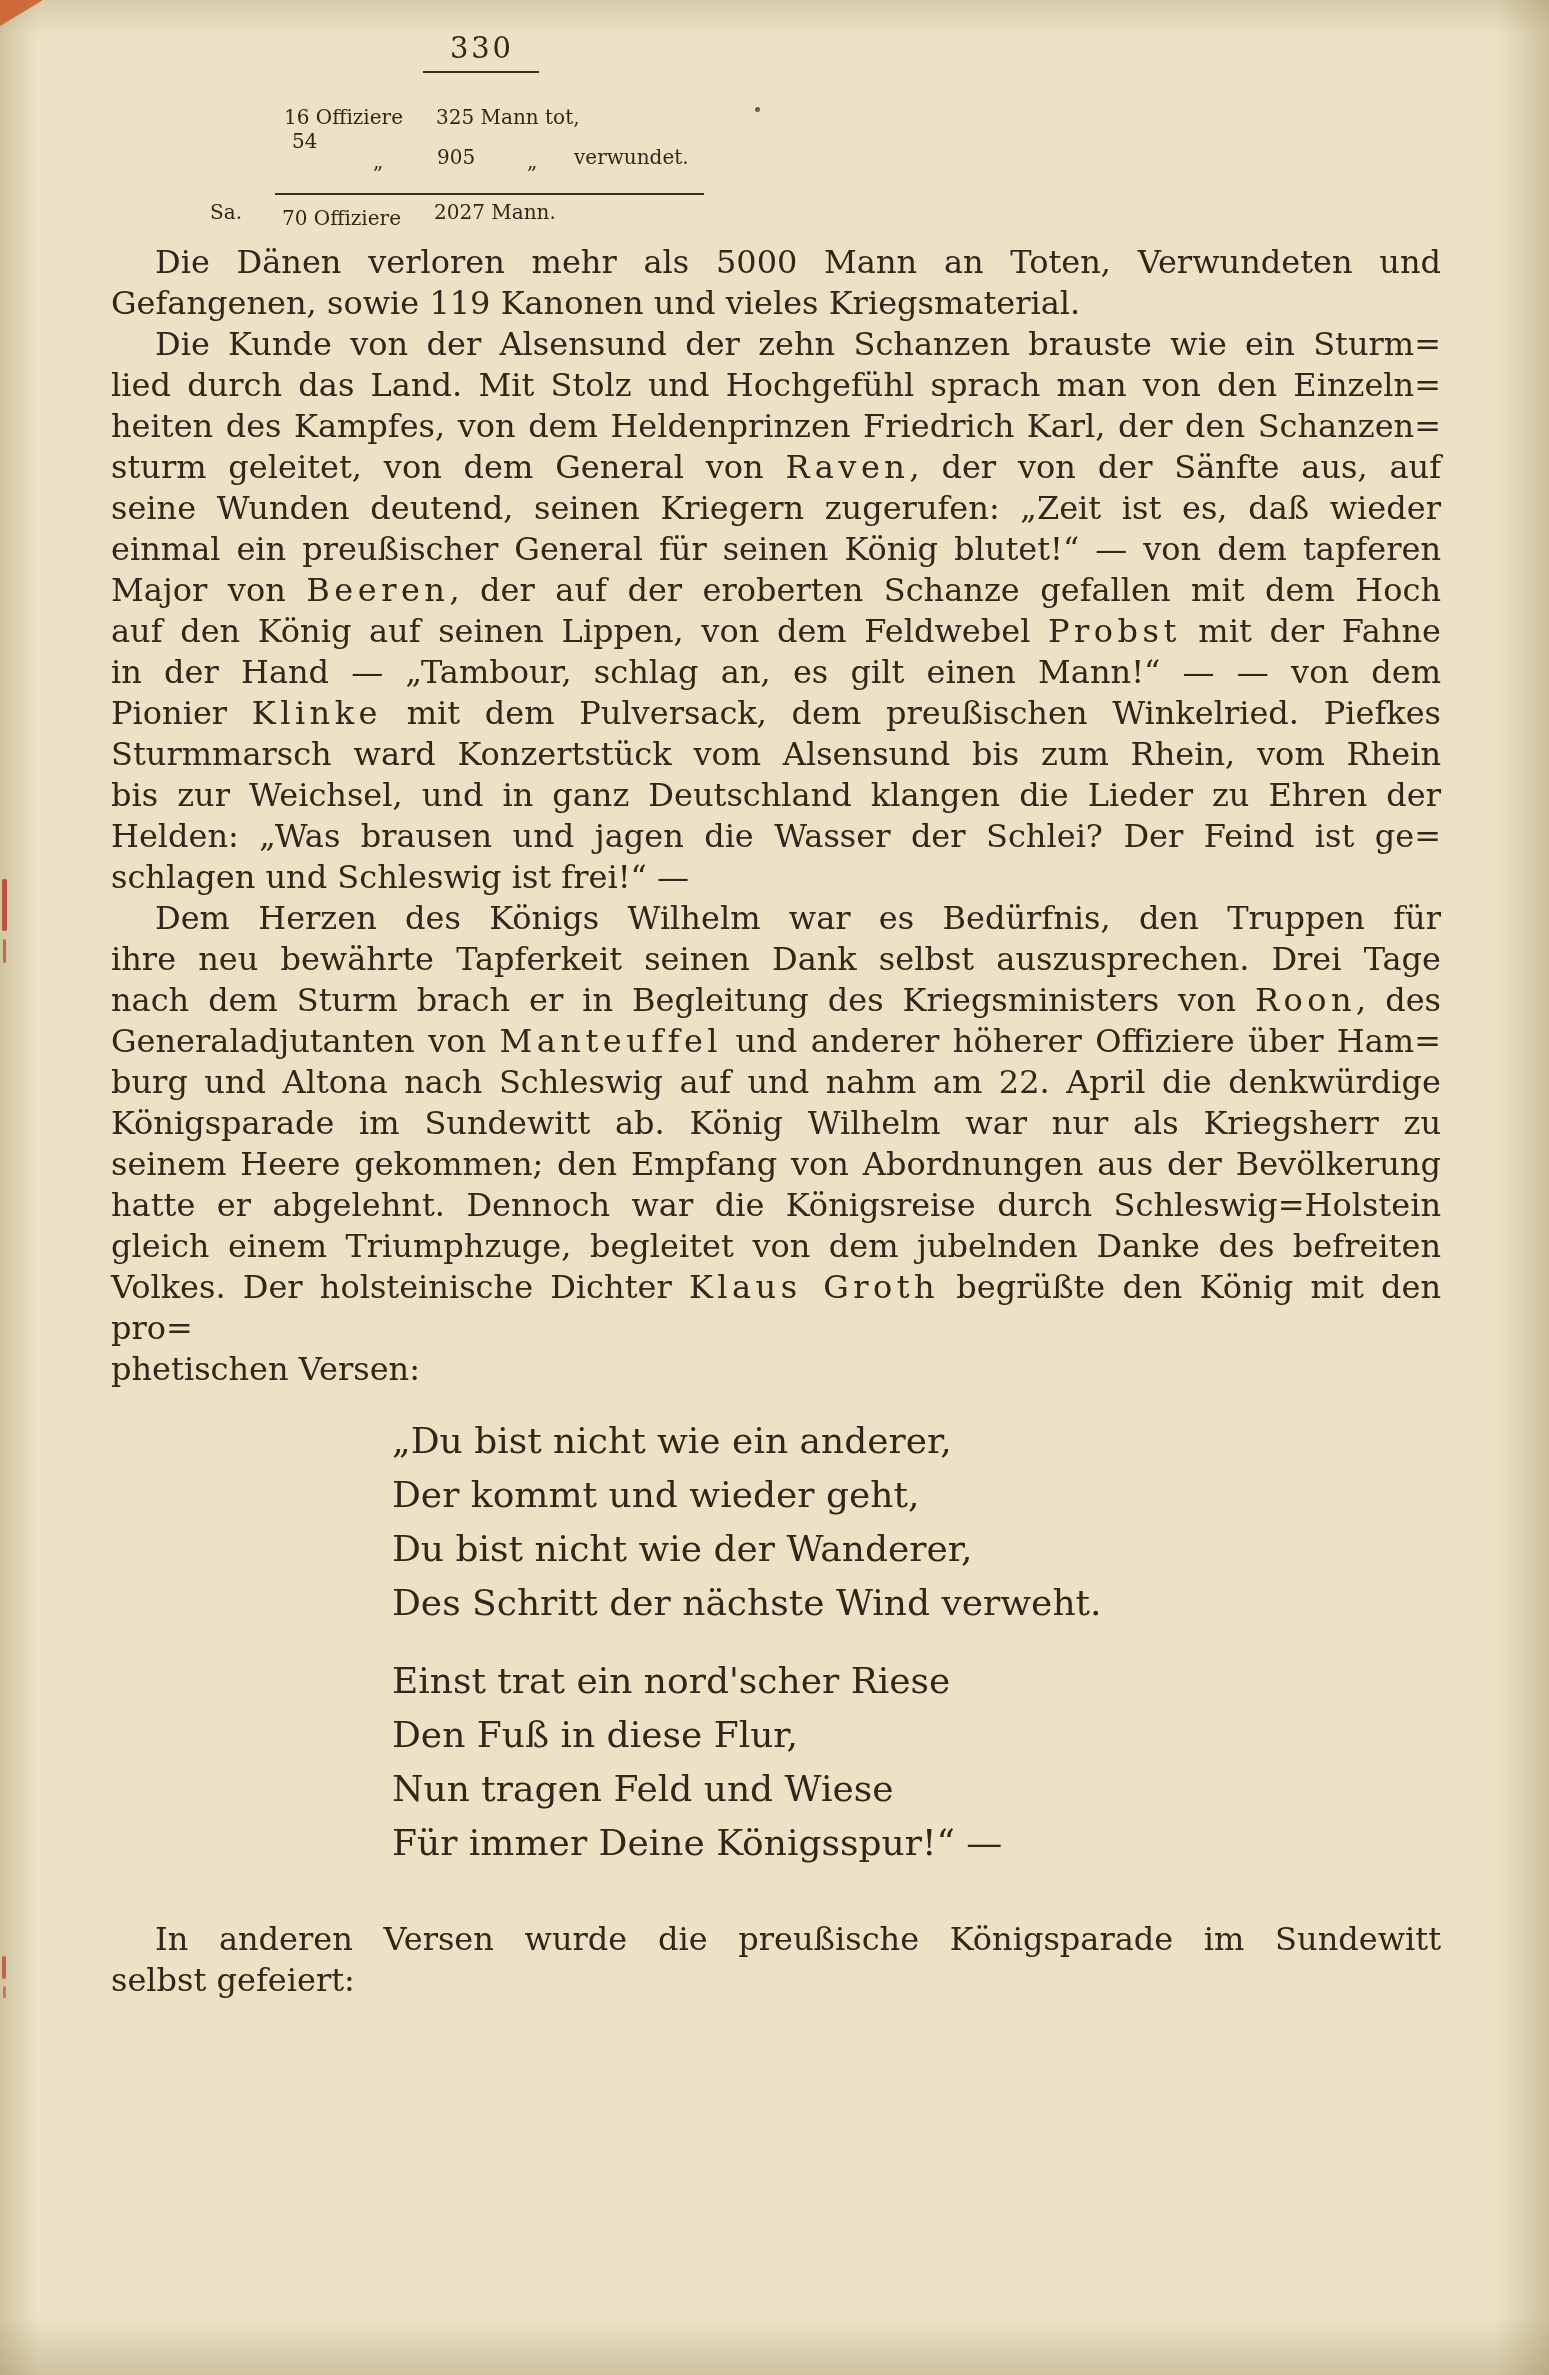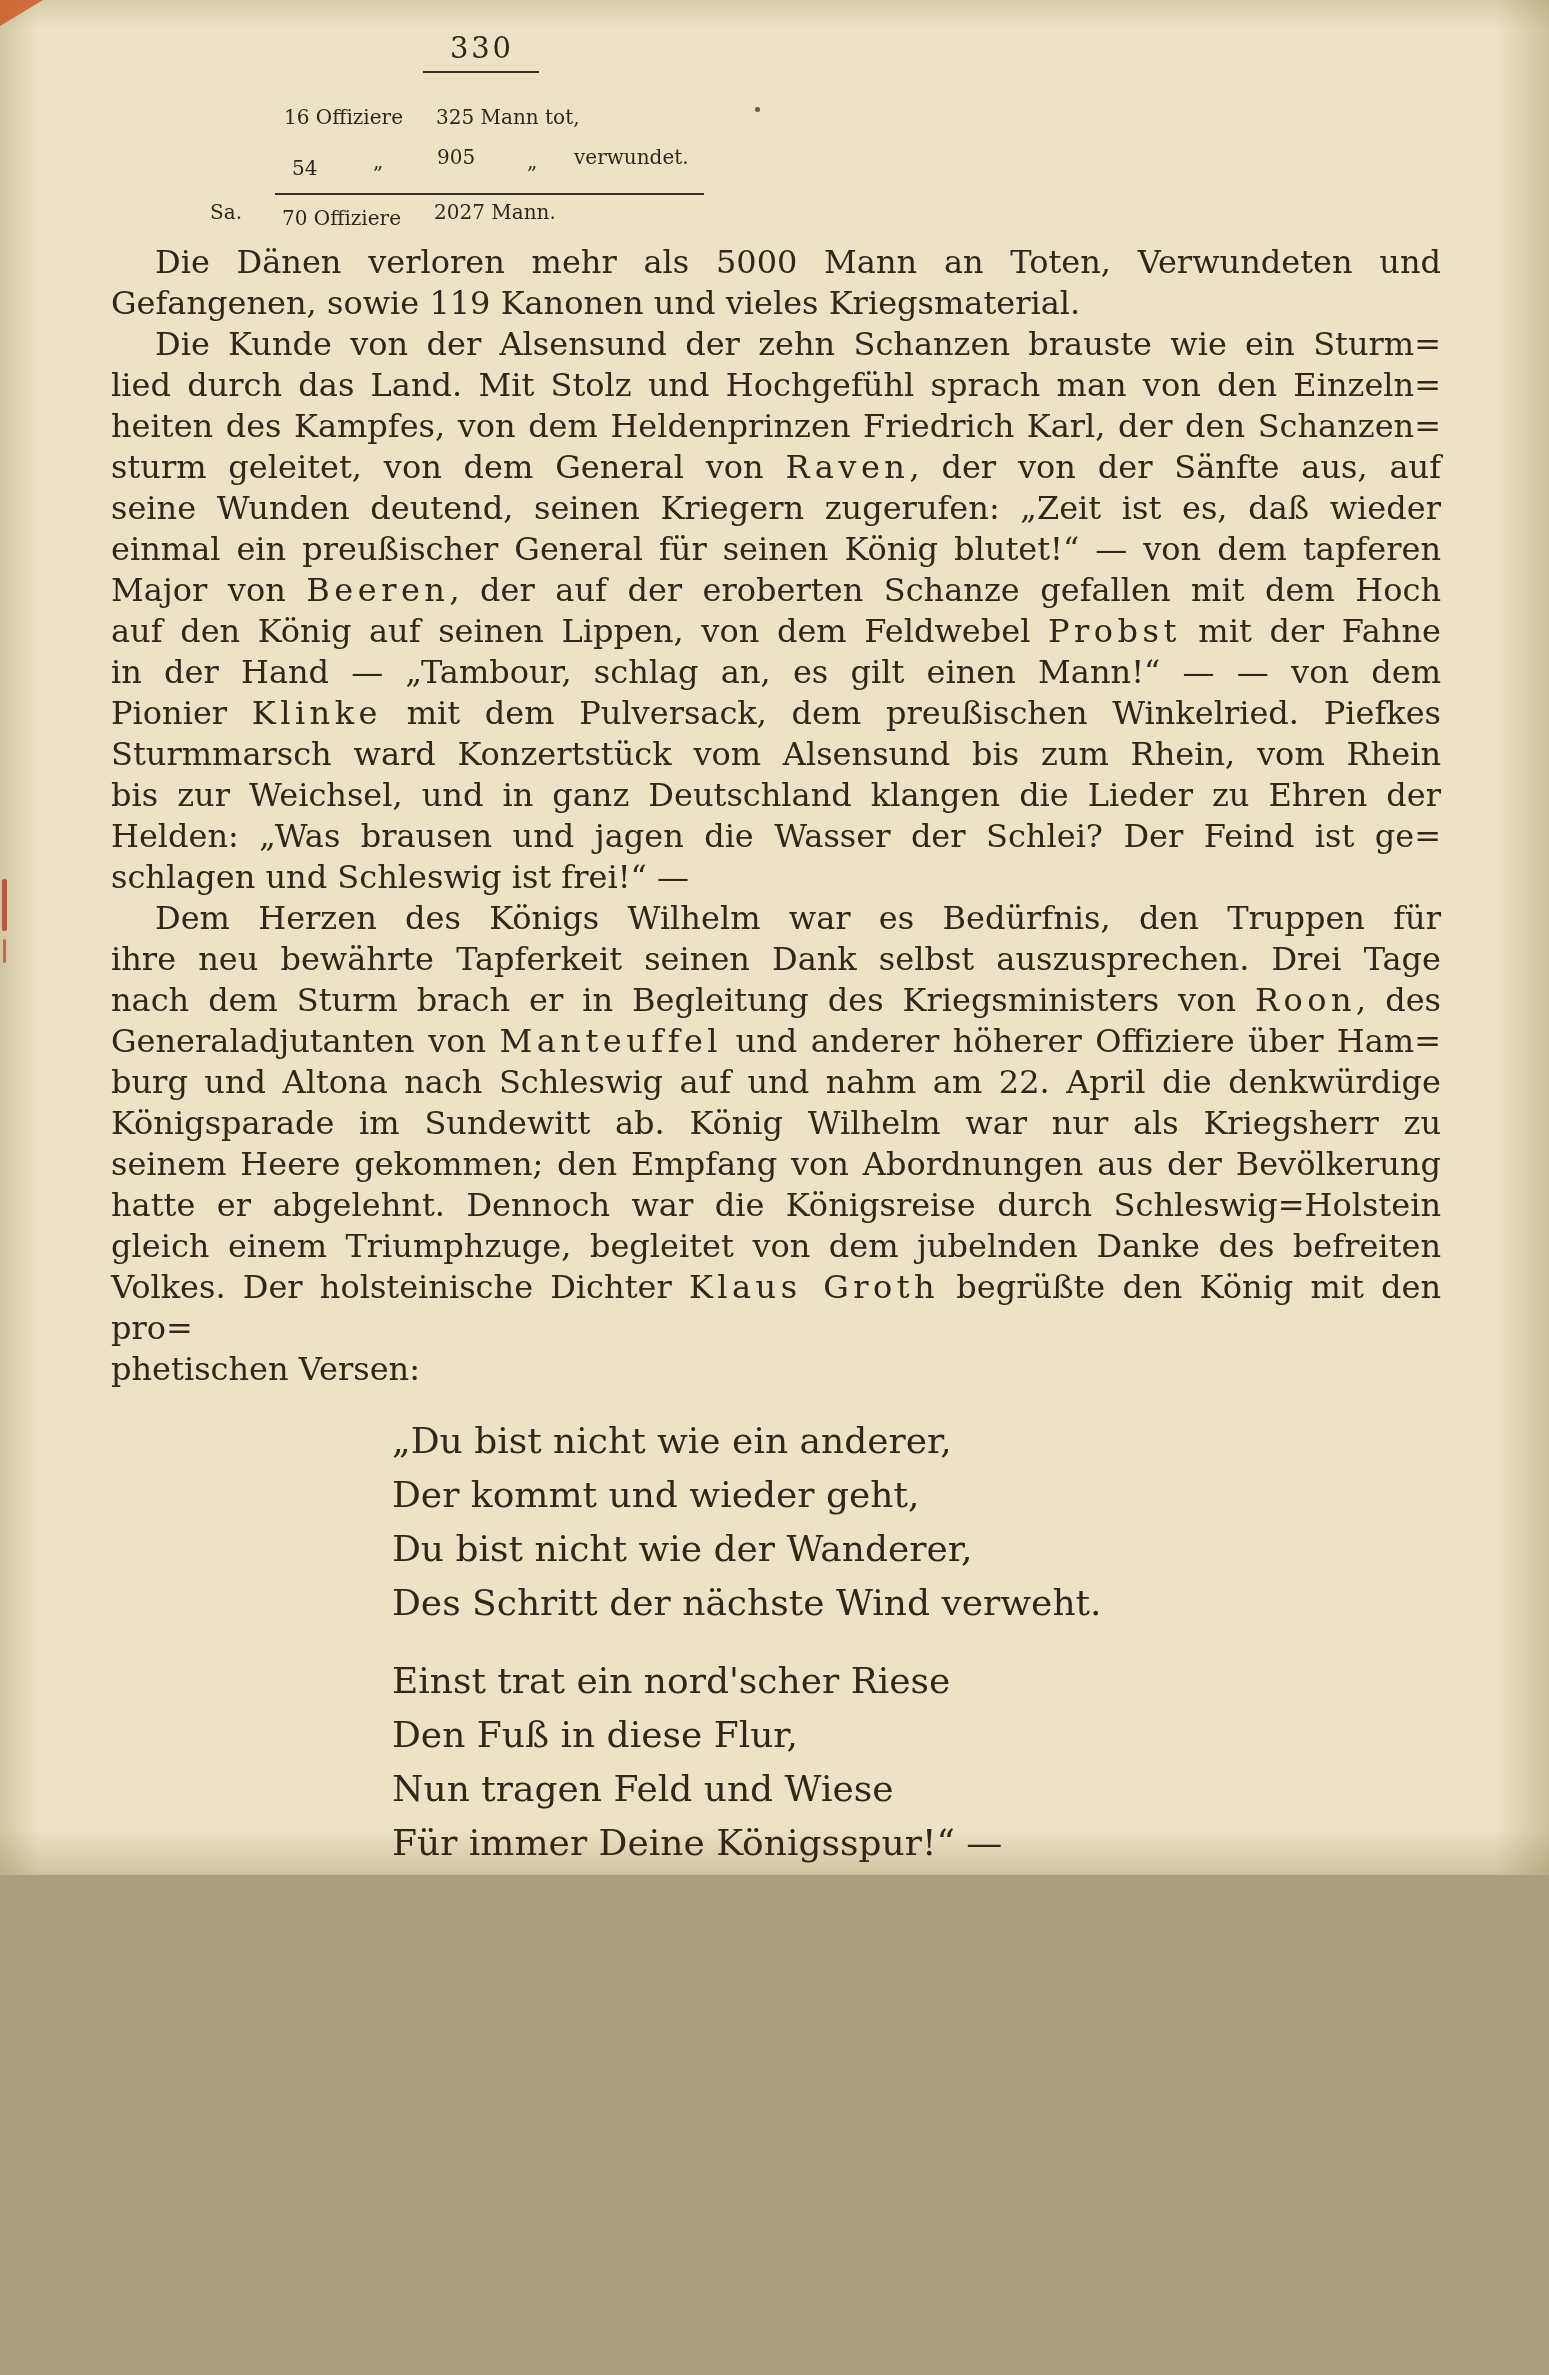--- a/index.html
+++ b/index.html
@@ -5,7 +5,7 @@
   html,body{margin:0;padding:0;background:#a99e80;}
   .page{
     position:relative;
-    width:1550px;height:1875px;
+    width:1550px;height:2375px;
     margin:0 auto;
     background:
       linear-gradient(90deg, rgba(140,118,66,.28) 0%, rgba(0,0,0,0) 2.5%, rgba(0,0,0,0) 96.5%, rgba(140,118,66,.33) 100%),

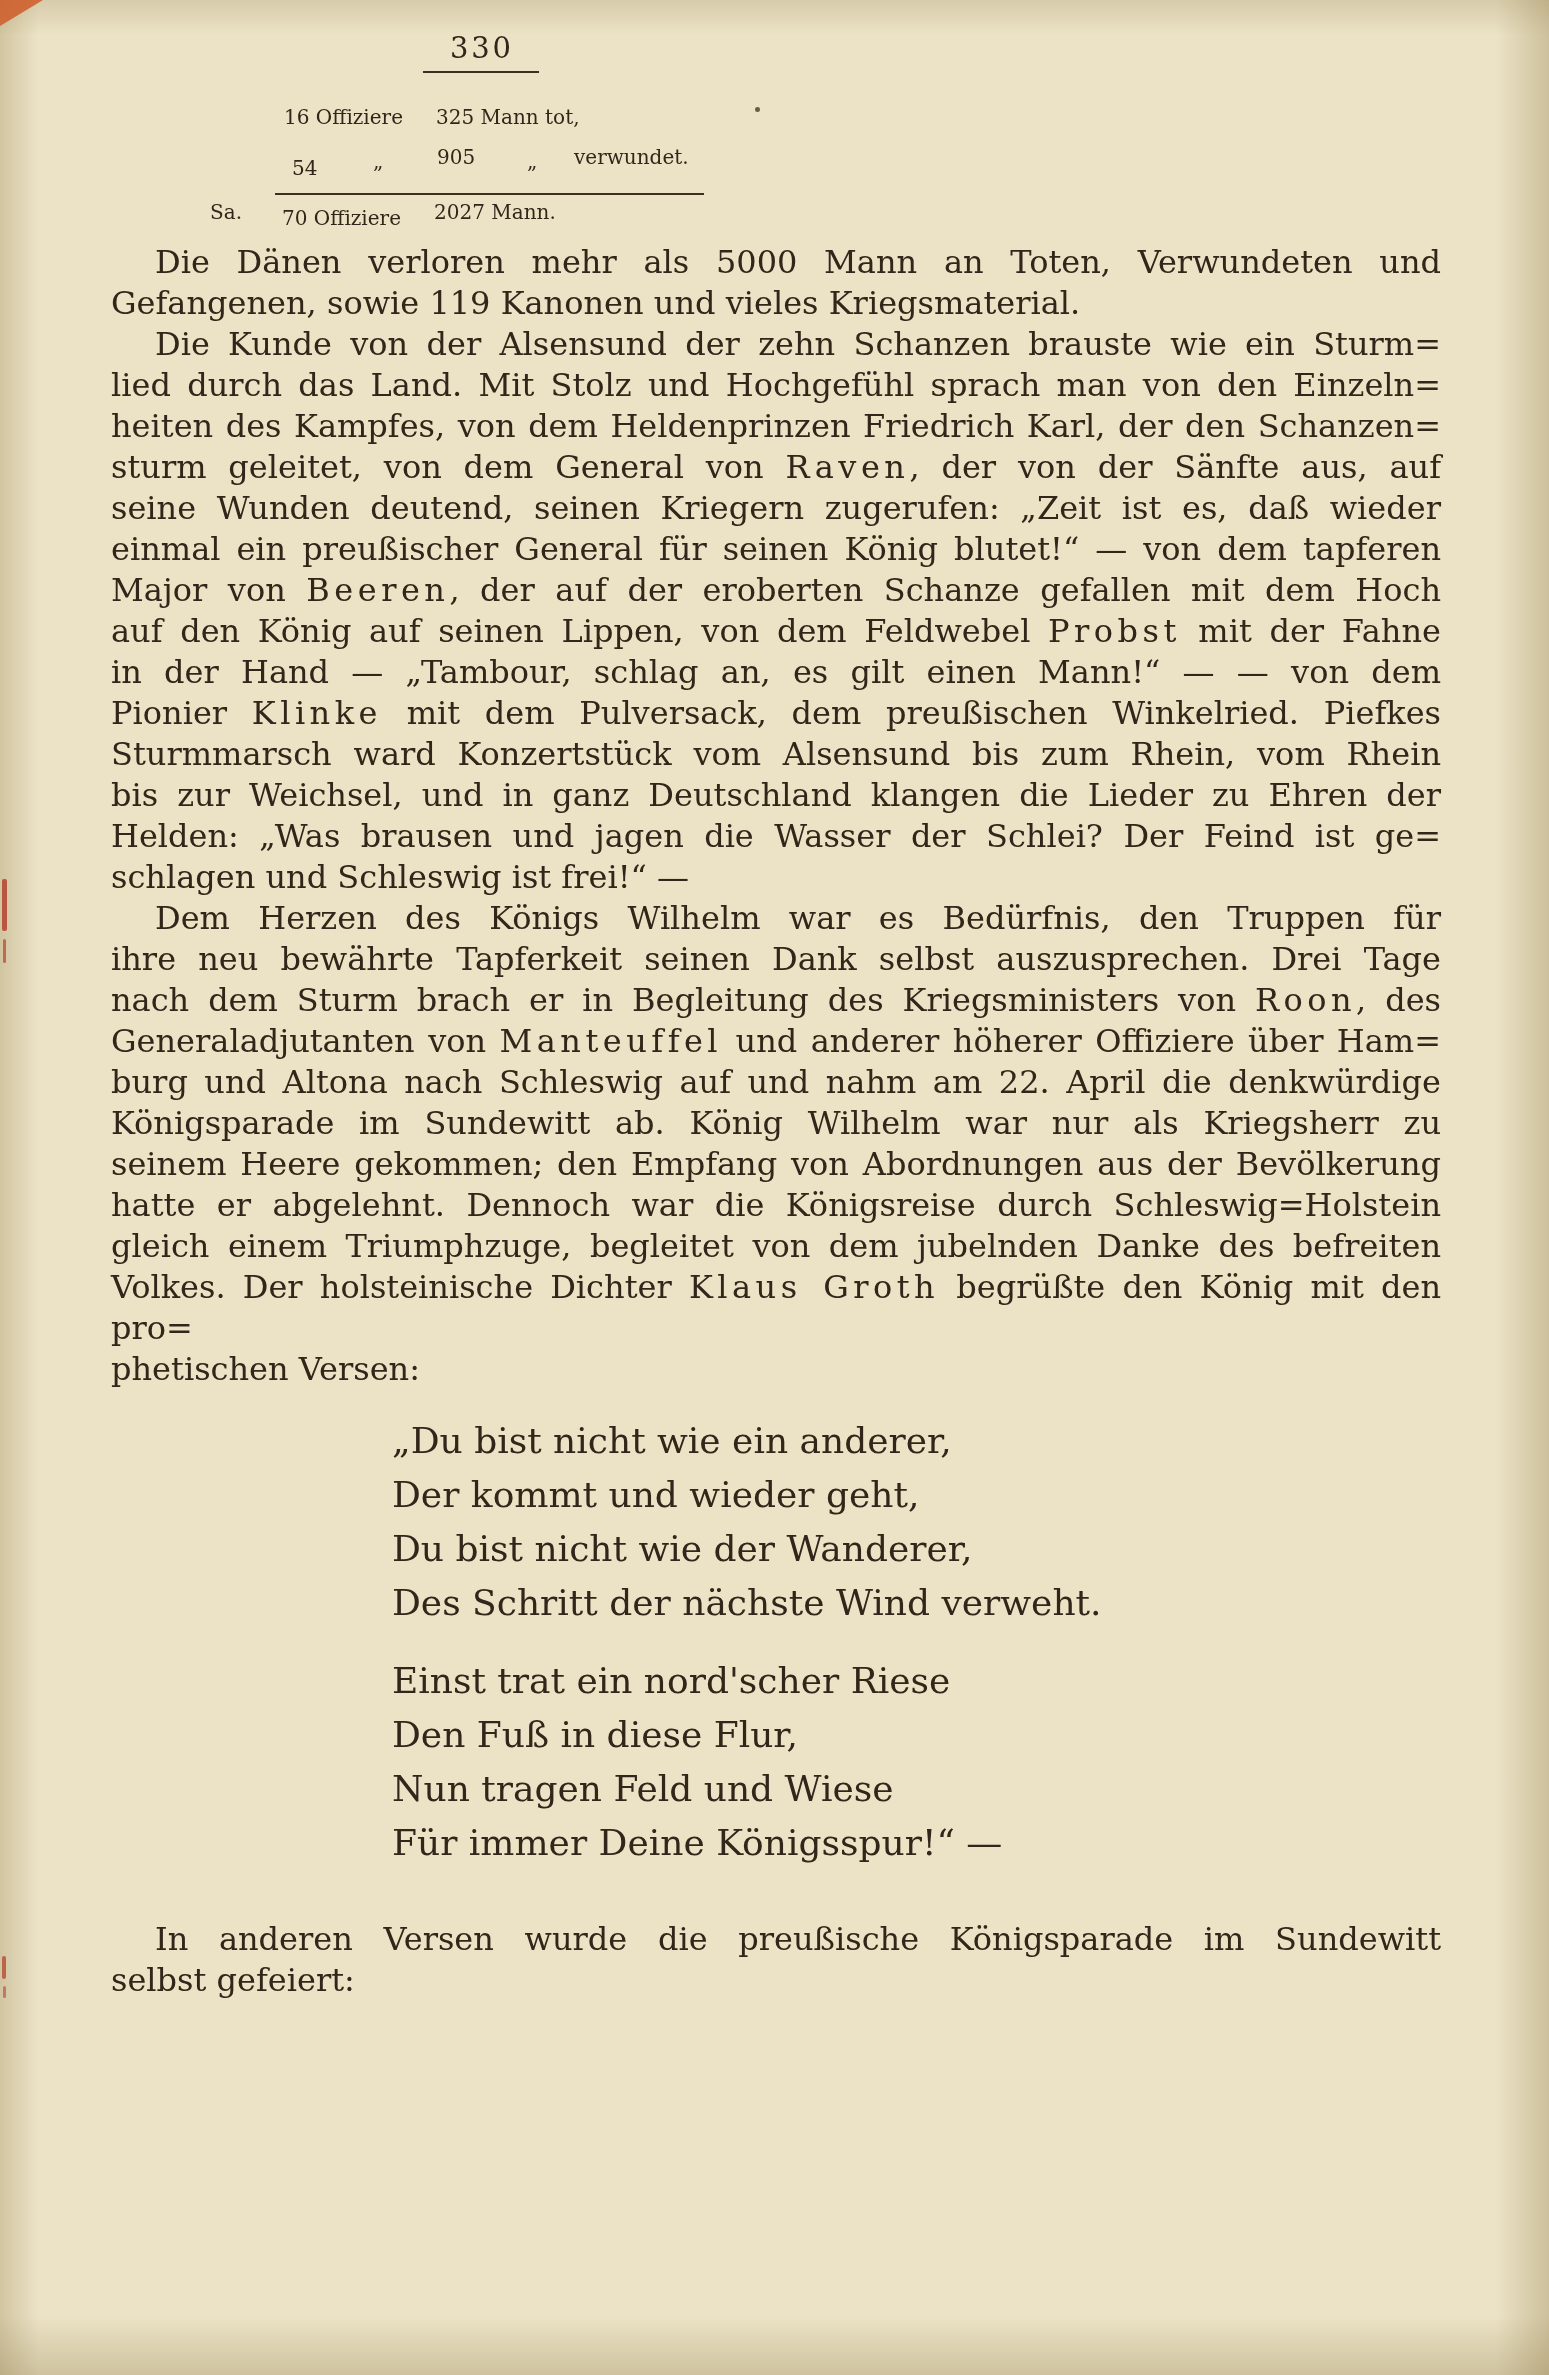--- a/index.html
+++ b/index.html
@@ -31,7 +31,7 @@
   .stats .s{position:absolute;white-space:nowrap;}
   .s.r1c1{left:173px;top:0;}
   .s.r1c2{left:325px;top:0;}
-  .s.r2c1{left:181px;top:51px;}
+  .s.r2c1{left:181px;top:24px;}
   .s.r2c2{left:262px;top:44px;}
   .s.r2c3{left:326px;top:40px;}
   .s.r2c4{left:416px;top:44px;}

